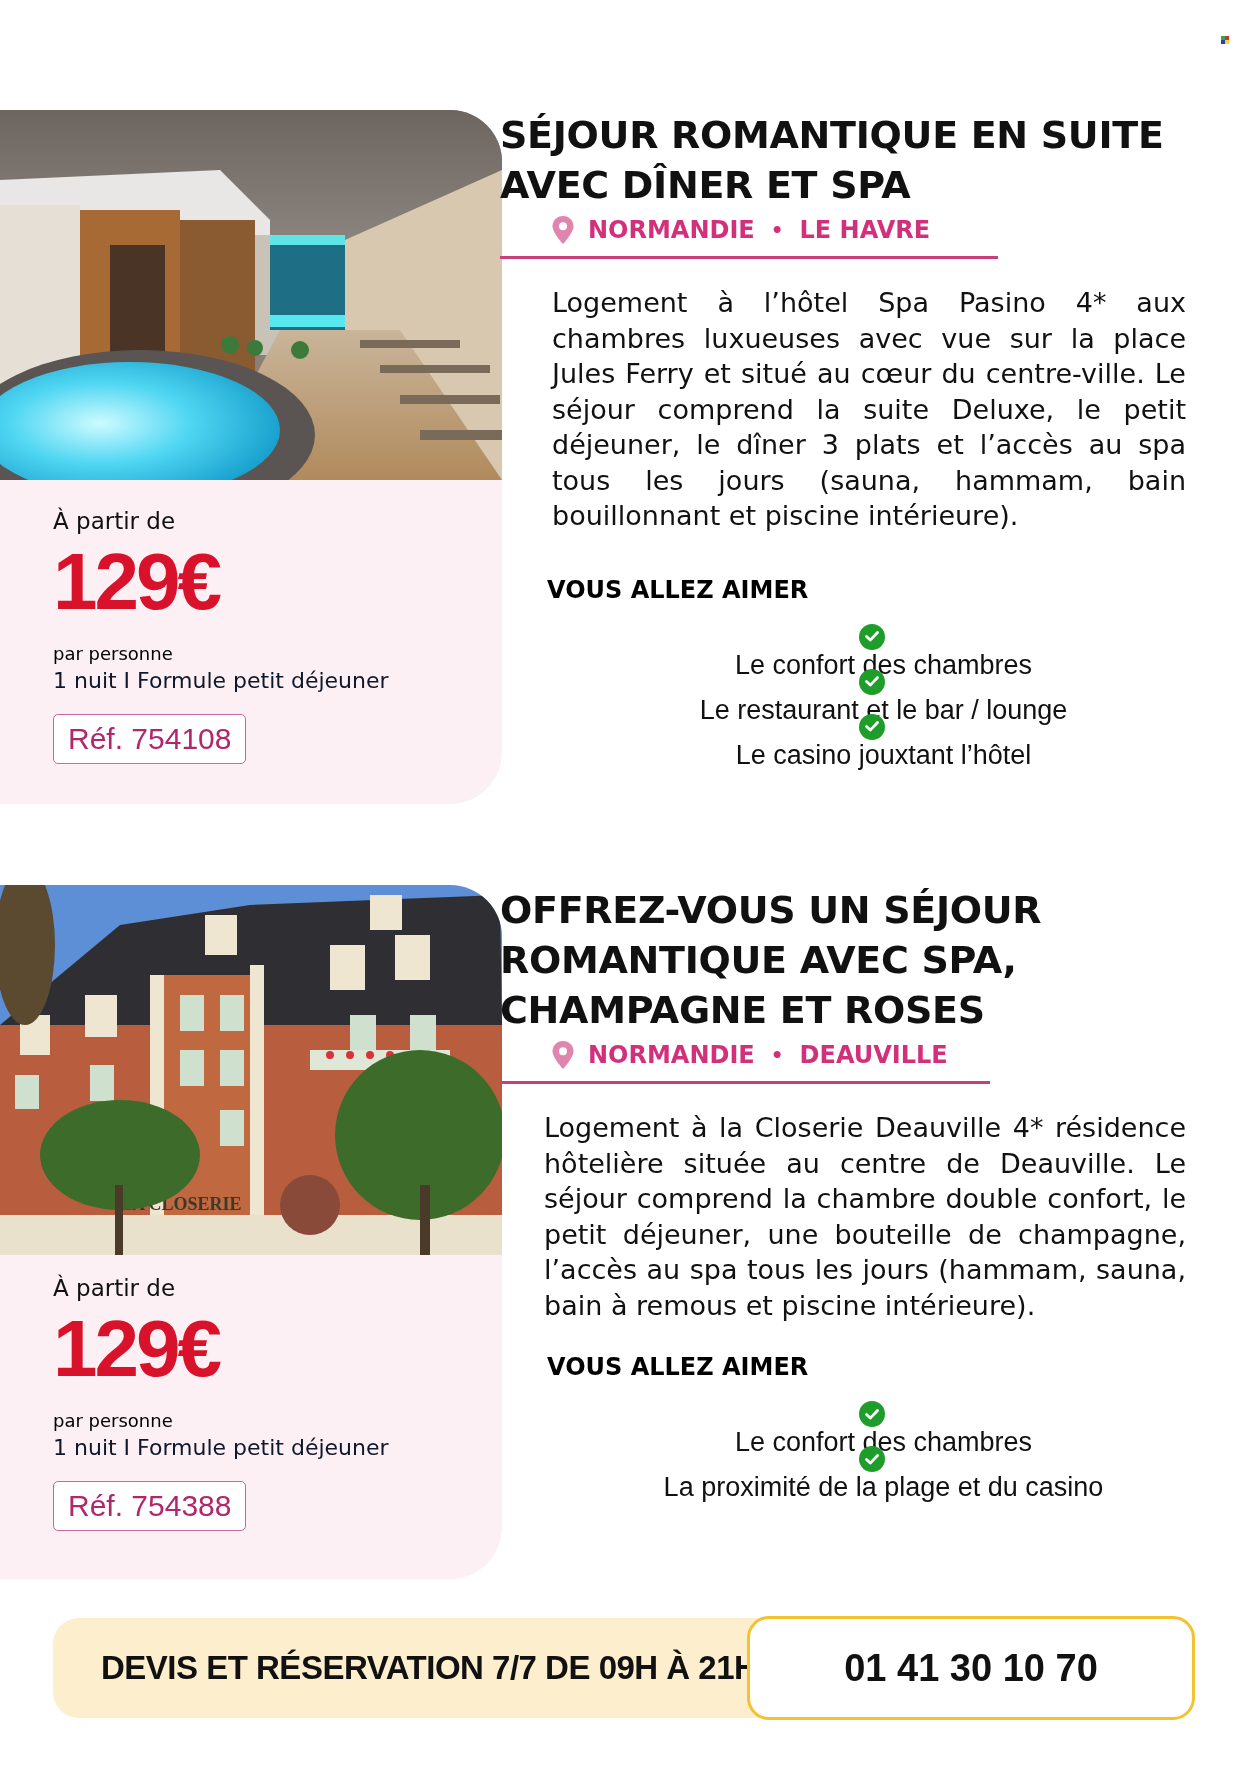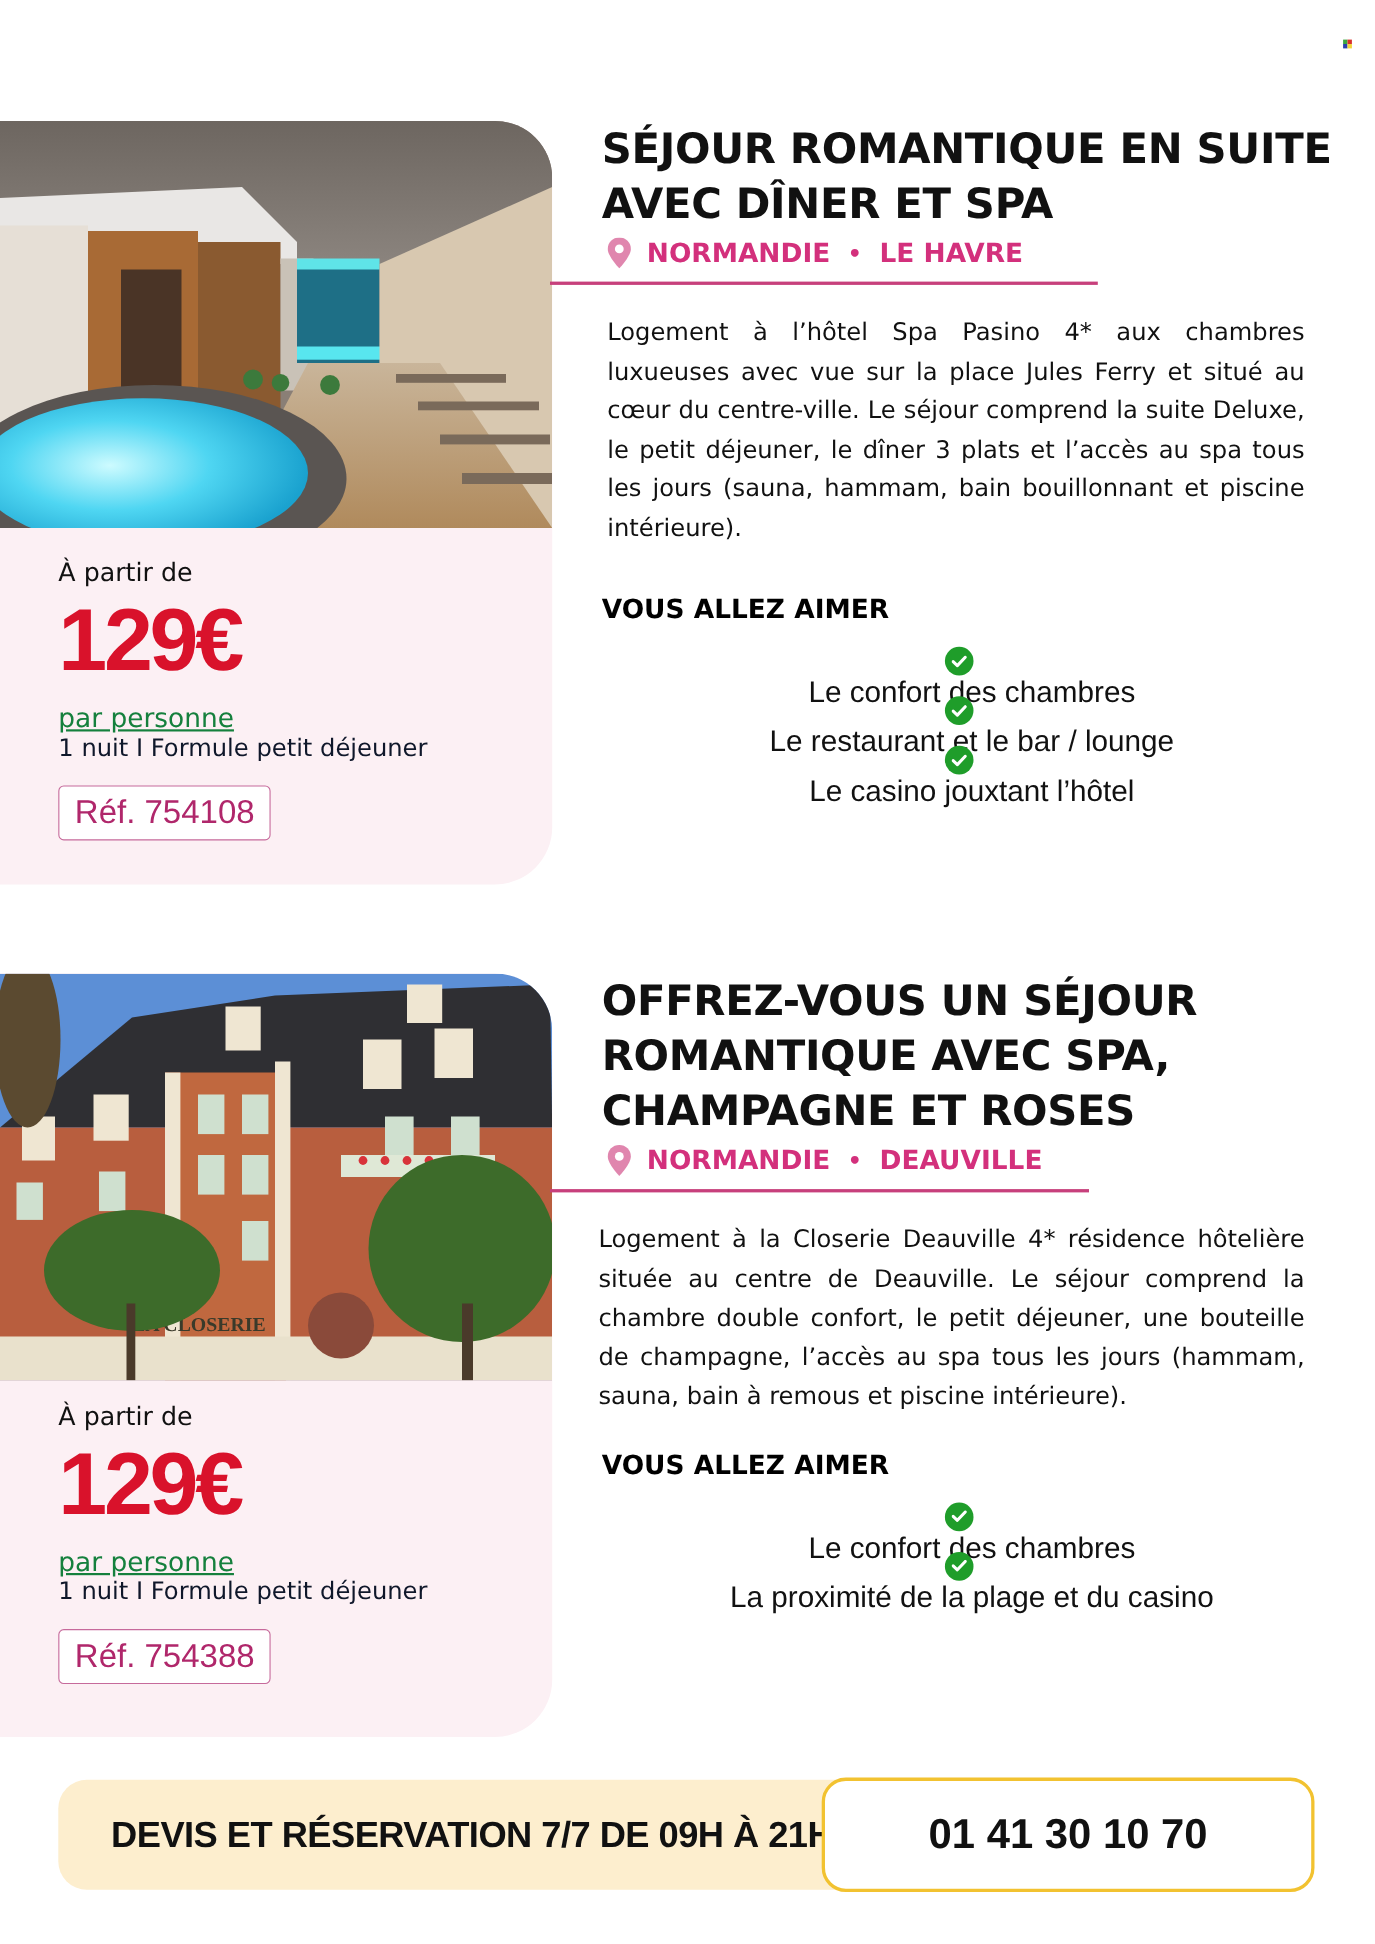--- a/index.html
+++ b/index.html
@@ -24,7 +24,7 @@
   .ref { display: inline-block; margin-top: 20px; padding: 7px 14px; font-family: "Liberation Sans", sans-serif; font-size: 30px; color: #b0276b; background: #ffffff; border: 1.5px solid #c66a9b; border-radius: 5px; }
 
   .right-col { position: absolute; left: 500px; top: 0; width: 720px; }
-  .title { font-family: "DejaVu Sans", sans-serif; font-weight: 700; font-size: 38px; line-height: 50px; color: #111; margin-left: 47px; letter-spacing: -0.3px; }
+  .title { font-family: "DejaVu Sans", sans-serif; font-weight: 700; font-size: 38px; line-height: 50px; color: #111; letter-spacing: -0.3px; }
   .location { display: flex; align-items: center; margin-left: 52px; margin-top: 6px; font-family: "DejaVu Sans", sans-serif; font-weight: 700; font-size: 24px; color: #d3307c; }
   .location .pin { width: 22px; height: 28px; margin-right: 14px; }
   .location .dot { margin: 0 16px; font-size: 20px; }

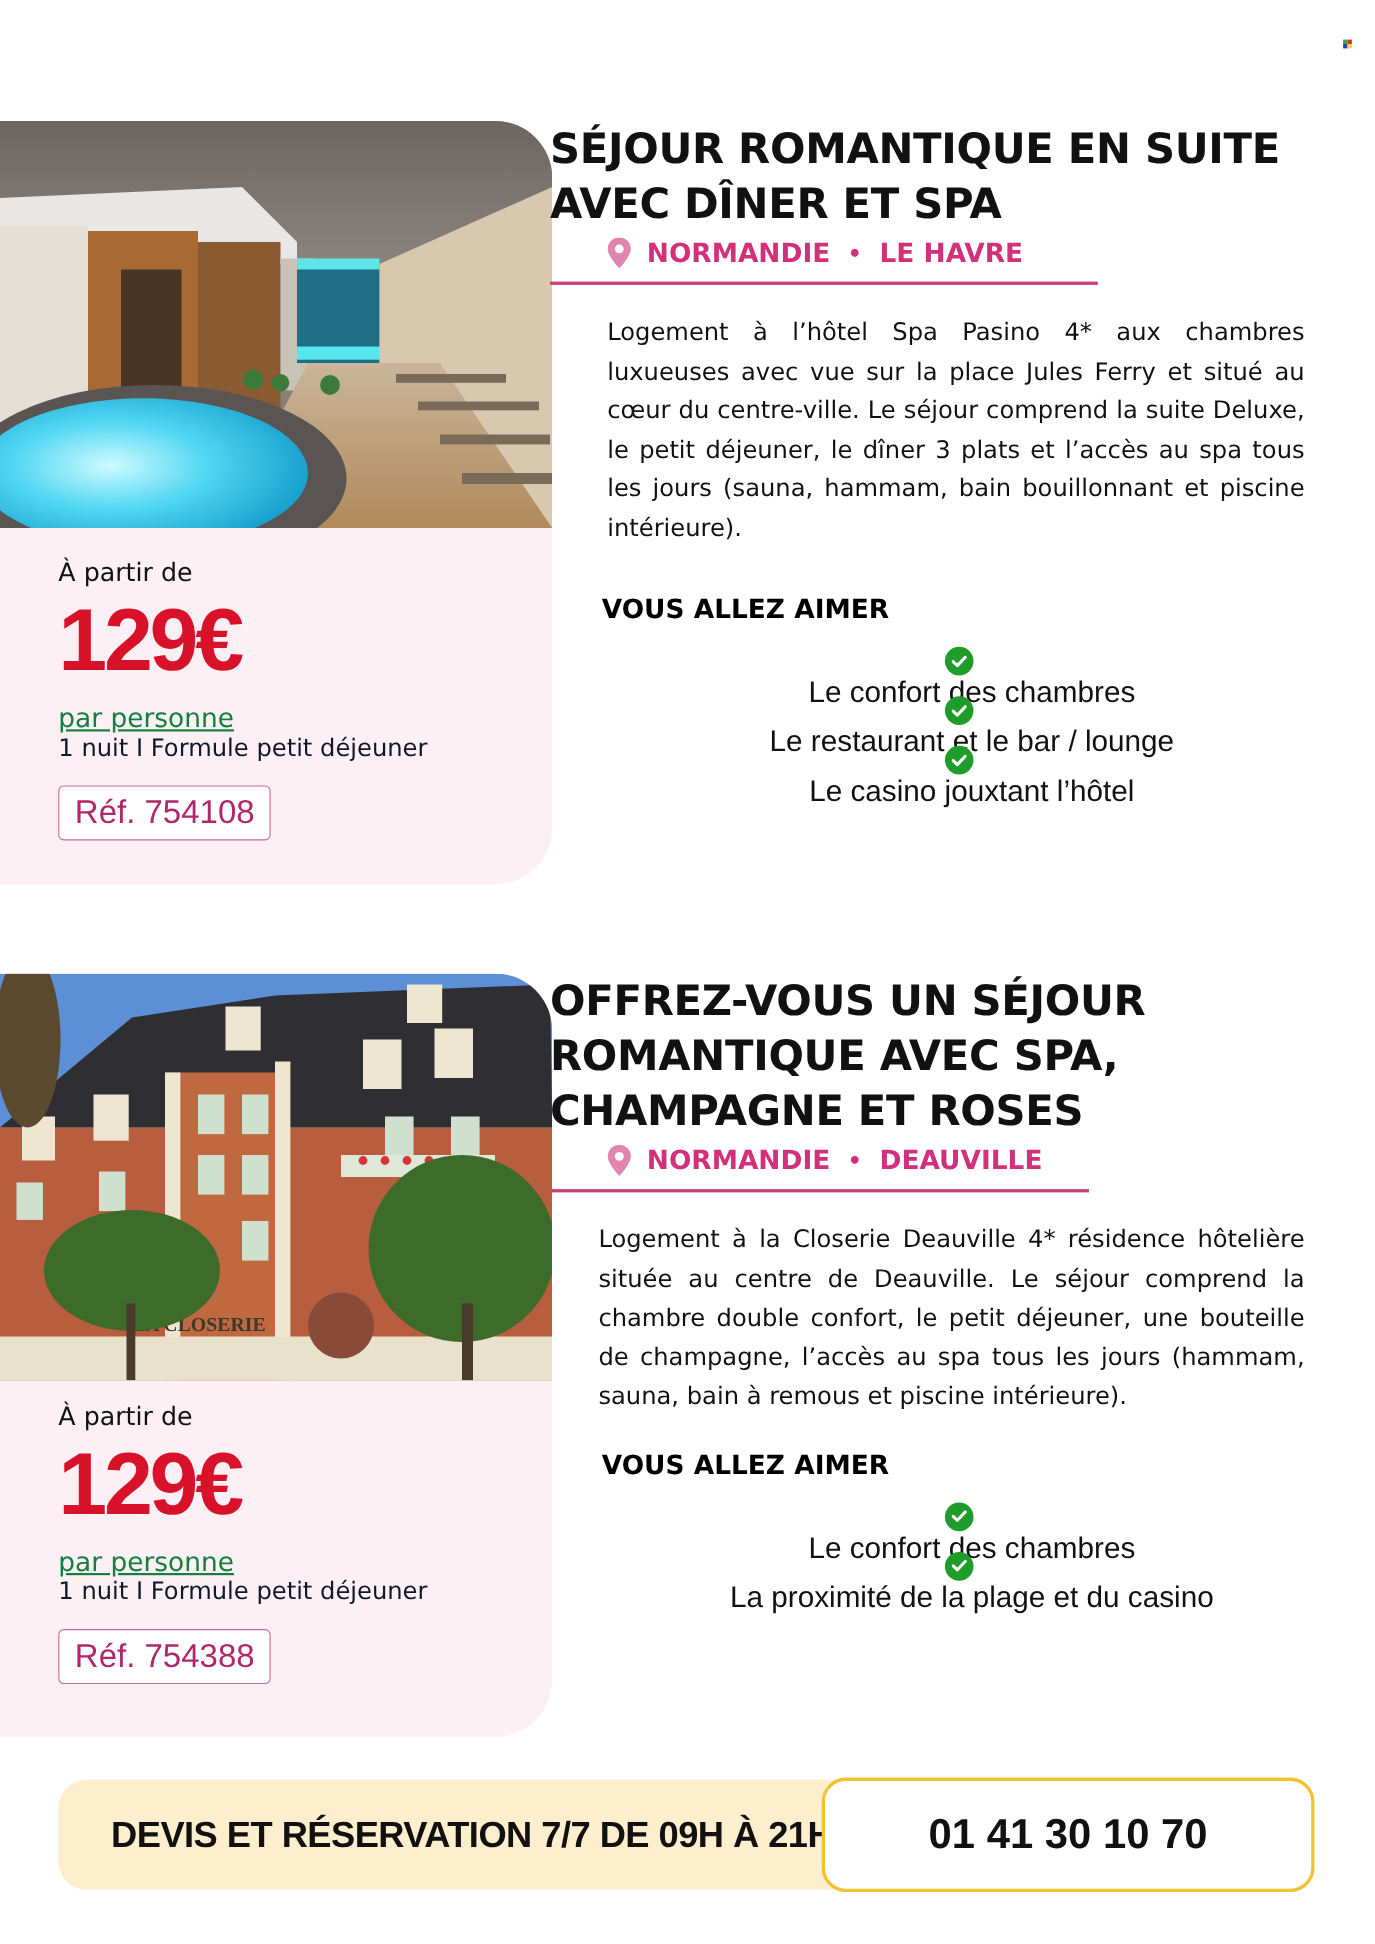--- a/index.html
+++ b/index.html
@@ -29,7 +29,7 @@
   .location .pin { width: 22px; height: 28px; margin-right: 14px; }
   .location .dot { margin: 0 16px; font-size: 20px; }
   .divider { height: 3px; background: #c7407c; margin-top: 12px; }
-  .desc { margin-top: 26px; font-family: "DejaVu Sans", sans-serif; font-size: 22px; line-height: 35.5px; color: #111; text-align: justify; text-align-last: left; }
+  .desc { margin-top: 26px; font-family: "DejaVu Sans", sans-serif; font-size: 27px; line-height: 35.5px; color: #111; text-align: justify; text-align-last: left; }
   .love-title { margin-top: 42px; margin-left: 47px; font-family: "DejaVu Sans", sans-serif; font-weight: 700; font-size: 24px; color: #000000; }
   .love-list { list-style: none; margin-top: 20px; margin-left: 47px; }
   .love-list li { display: flex; align-items: center; height: 45px; font-family: "Liberation Sans", sans-serif; font-size: 27px; color: #111; flex-direction: column; }

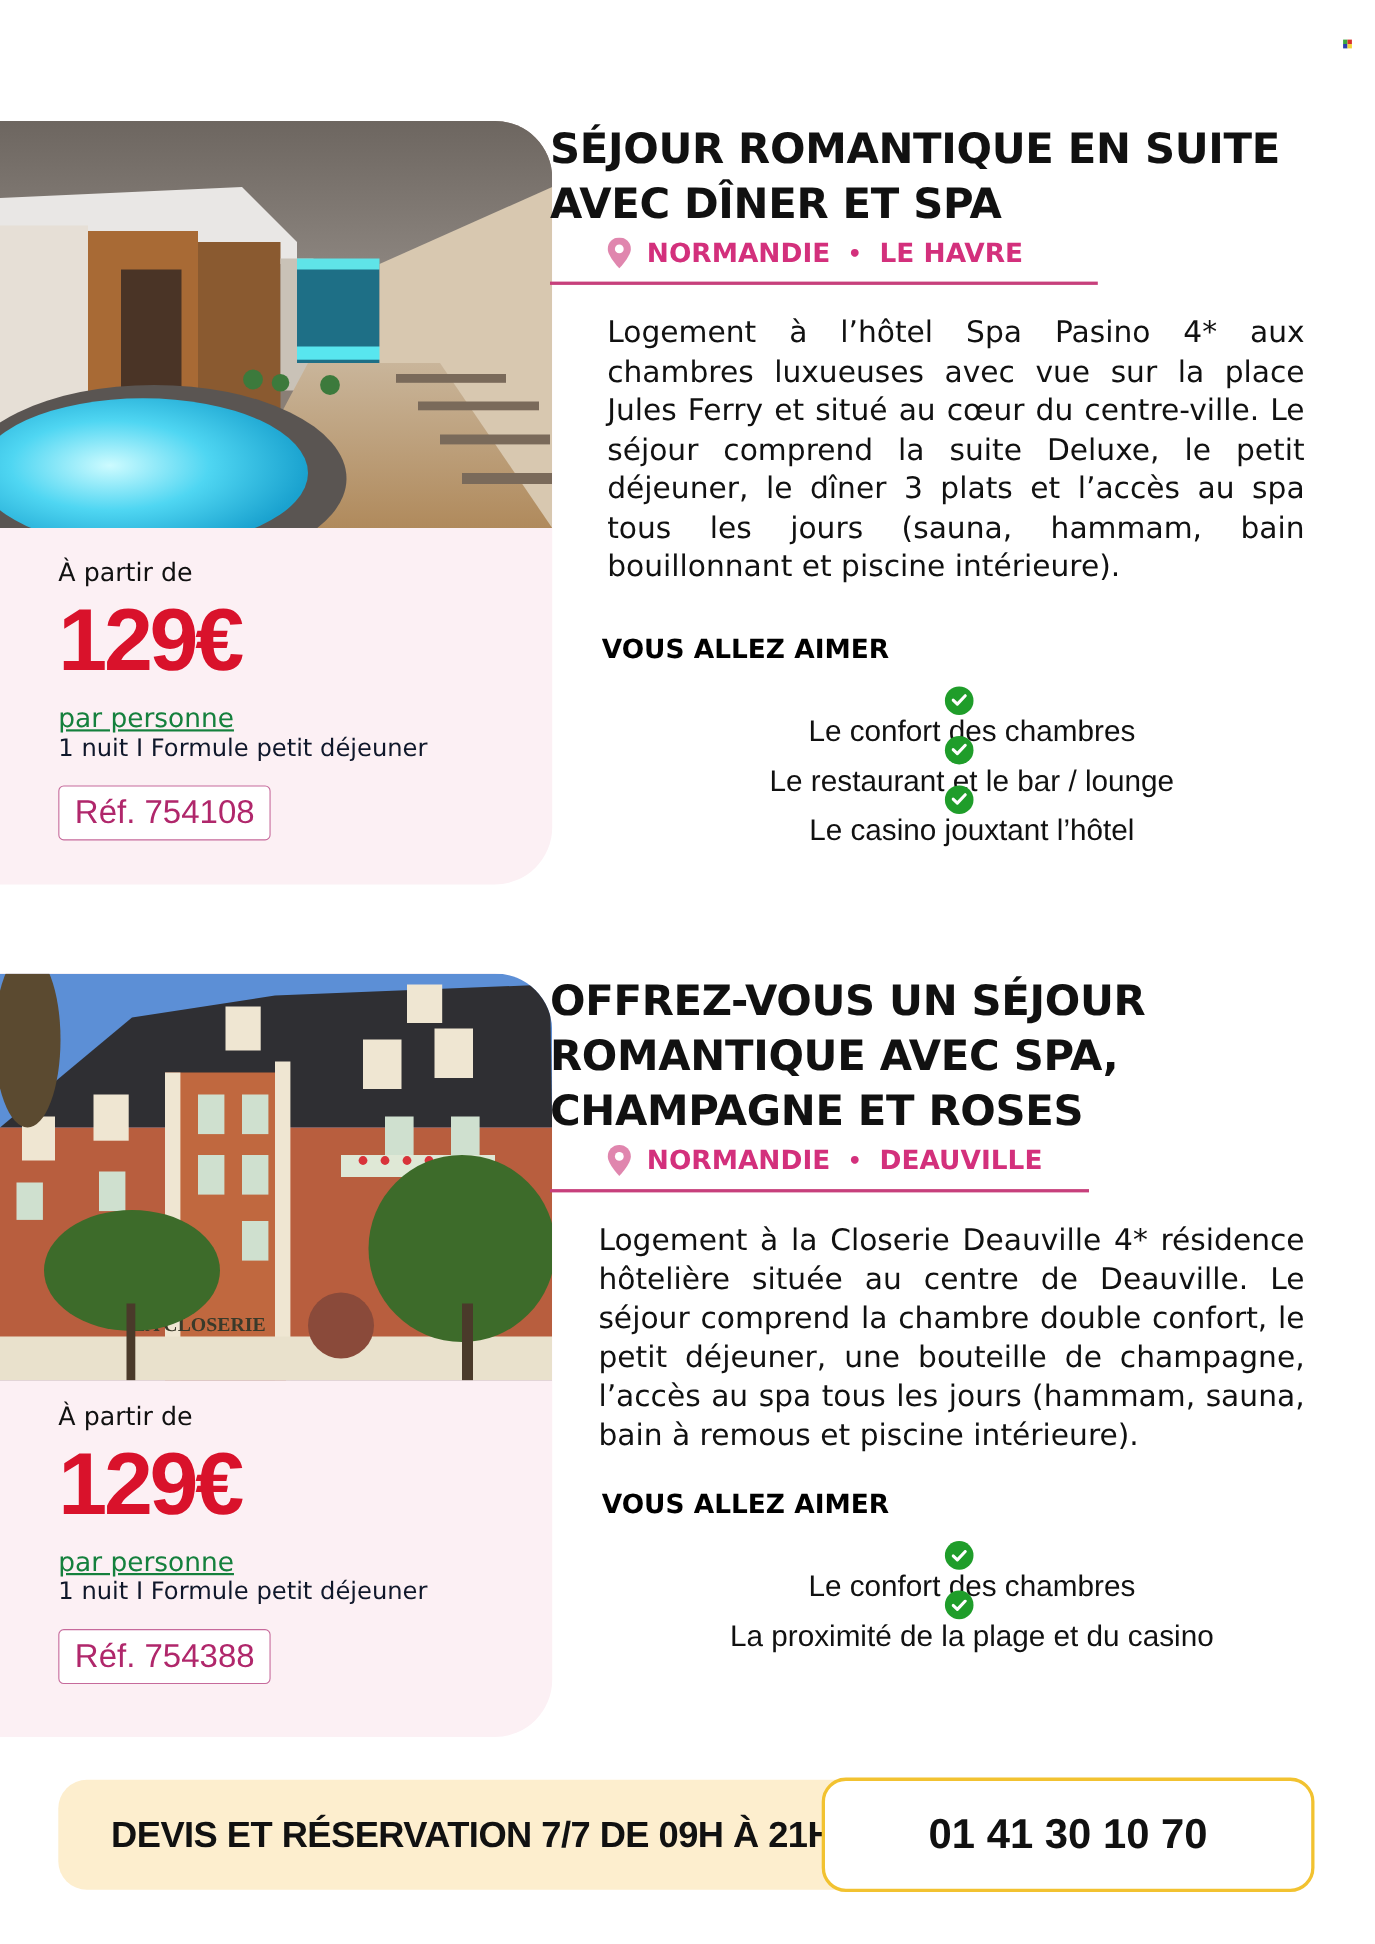--- a/index.html
+++ b/index.html
@@ -19,7 +19,7 @@
   .price-block { position: absolute; left: 53px; top: 398px; width: 440px; }
   .from-label { font-size: 23px; color: #111; display: block; font-family: "DejaVu Sans", sans-serif; }
   .price { display: block; margin-top: 8px; font-family: "Liberation Sans", sans-serif; font-weight: 700; font-size: 80px; line-height: 80px; color: #d9122b; letter-spacing: -3px; }
-  .per-person { display: block; margin-top: 18px; font-size: 24px; line-height: 27px; color: #15803d; text-decoration: underline; }
+  .per-person { display: block; margin-top: 18px; font-size: 18px; line-height: 27px; color: #000000; }
   .formula { display: block; font-size: 22px; line-height: 27px; color: #0f172a; }
   .ref { display: inline-block; margin-top: 20px; padding: 7px 14px; font-family: "Liberation Sans", sans-serif; font-size: 30px; color: #b0276b; background: #ffffff; border: 1.5px solid #c66a9b; border-radius: 5px; }
 

